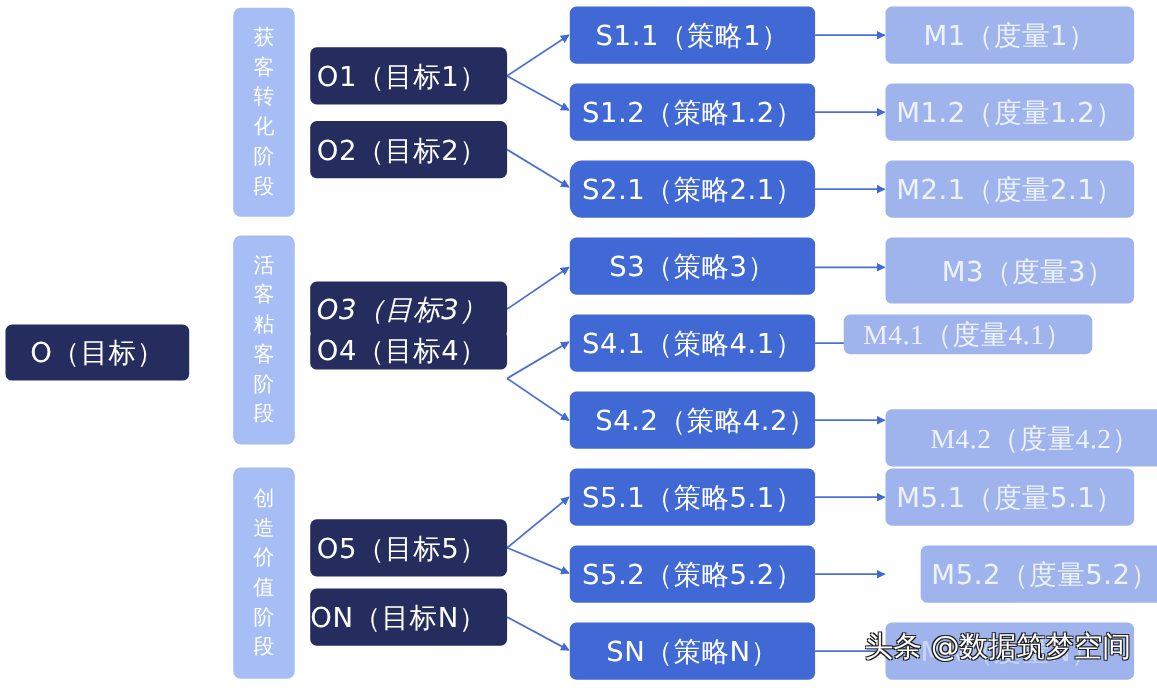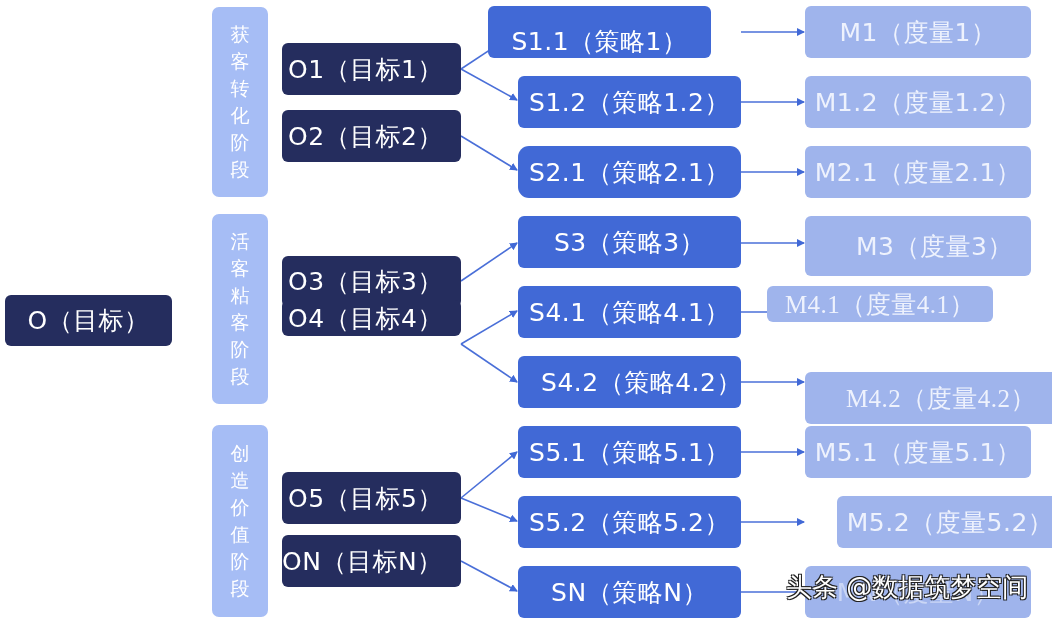--- a/index.html
+++ b/index.html
@@ -101,7 +101,7 @@
   <span>ON（目标N）</span>
 </div>
 
-<div class="box strat" style="left:488px; top:6px; width:223px; height:52px;align-items:flex-end;">
+<div class="box strat" style="left:518px; top:6px; width:223px; height:52px;">
   <span>S1.1（策略1）</span>
 </div>
 <div class="box strat" style="left:518px; top:76px; width:223px; height:52px;">

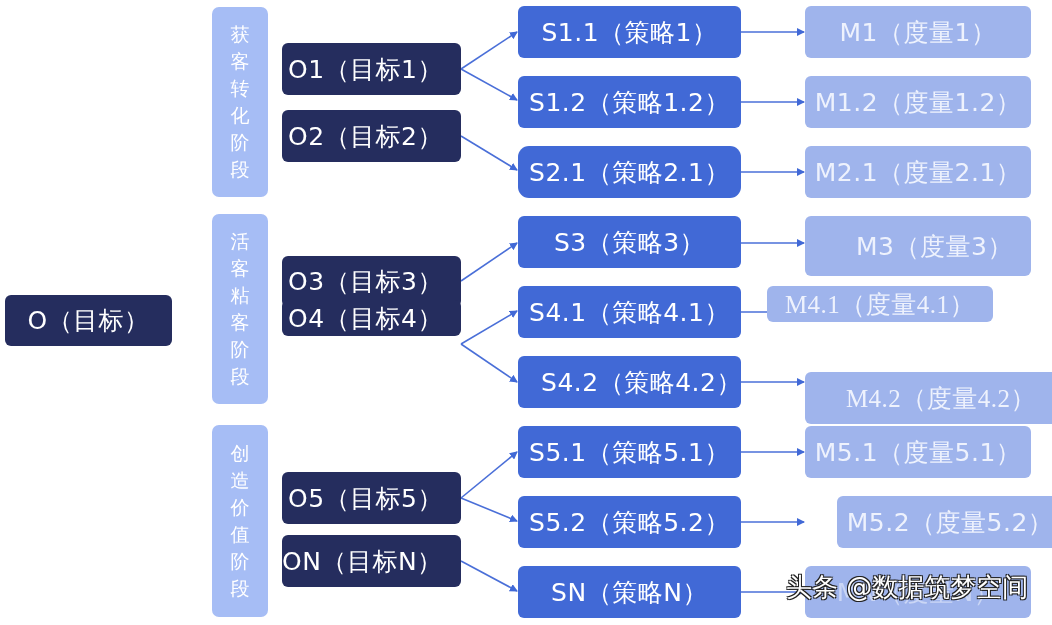--- a/index.html
+++ b/index.html
@@ -88,7 +88,7 @@
 <div class="box obj" style="left:282px; top:110px; width:179px; height:52px;">
   <span>O2（目标2）</span>
 </div>
-<div class="box obj" style="left:282px; top:256px; width:179px; height:51px;">
+<div class="box obj" style="left:282px; top:256px; width:179px; height:51px;font-style:italic;">
   <span>O3（目标3）</span>
 </div>
 <div class="box obj" style="left:282px; top:300px; width:179px; height:36px;">

